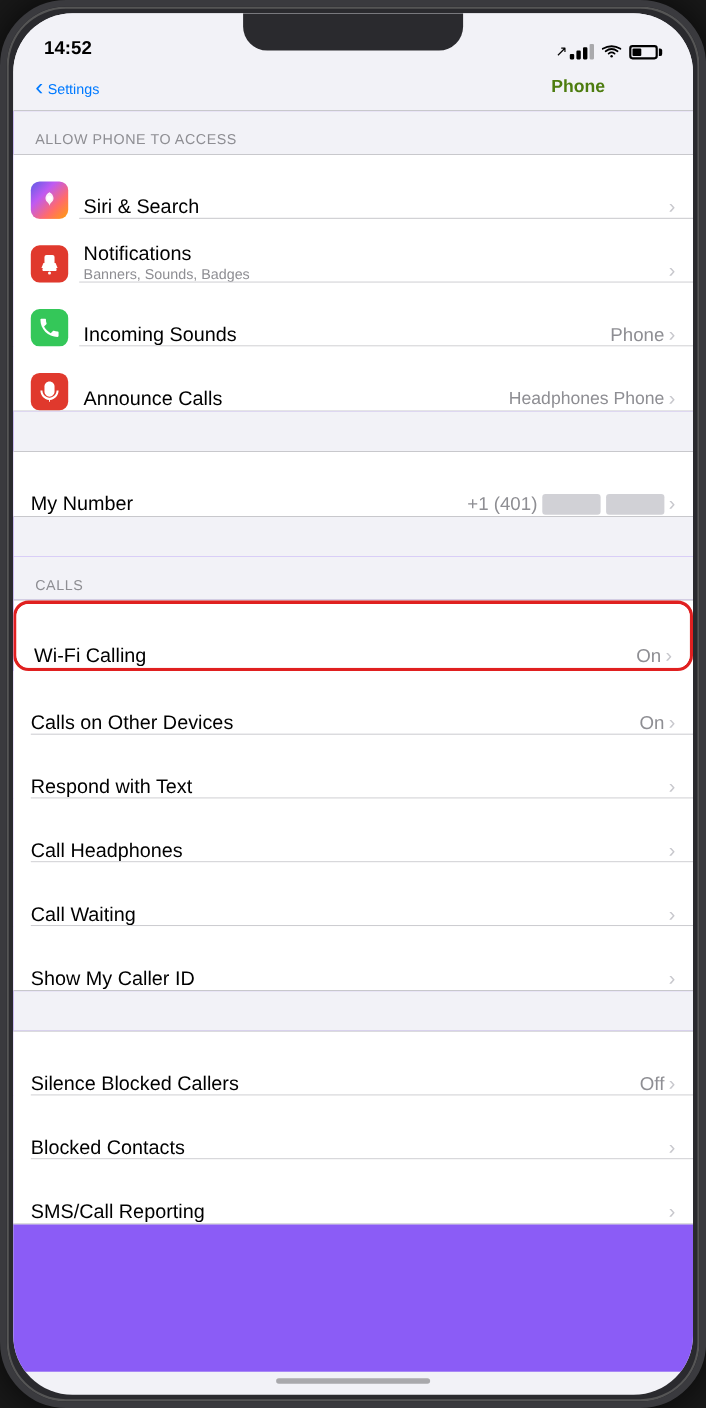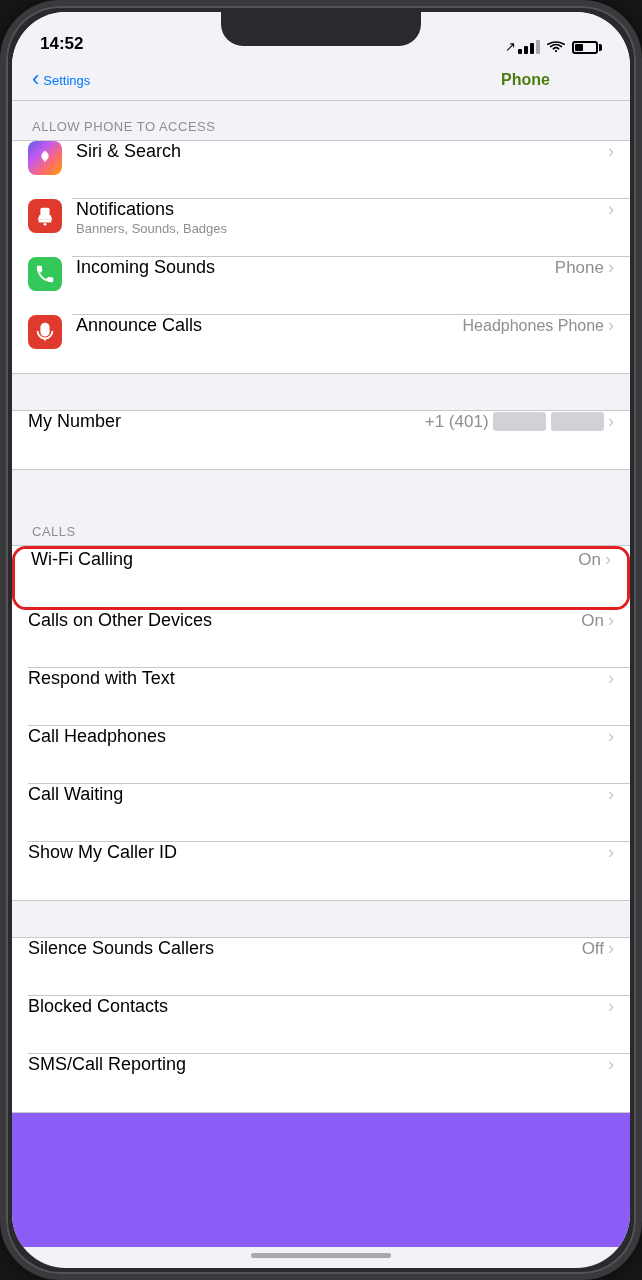--- a/index.html
+++ b/index.html
@@ -221,7 +221,7 @@
 
     .list-item {
       display: flex;
-      align-items: flex-start;
+      align-items: flex-end;
       padding: 0 16px 0 16px;
       min-height: 58px;
       background: #fff;

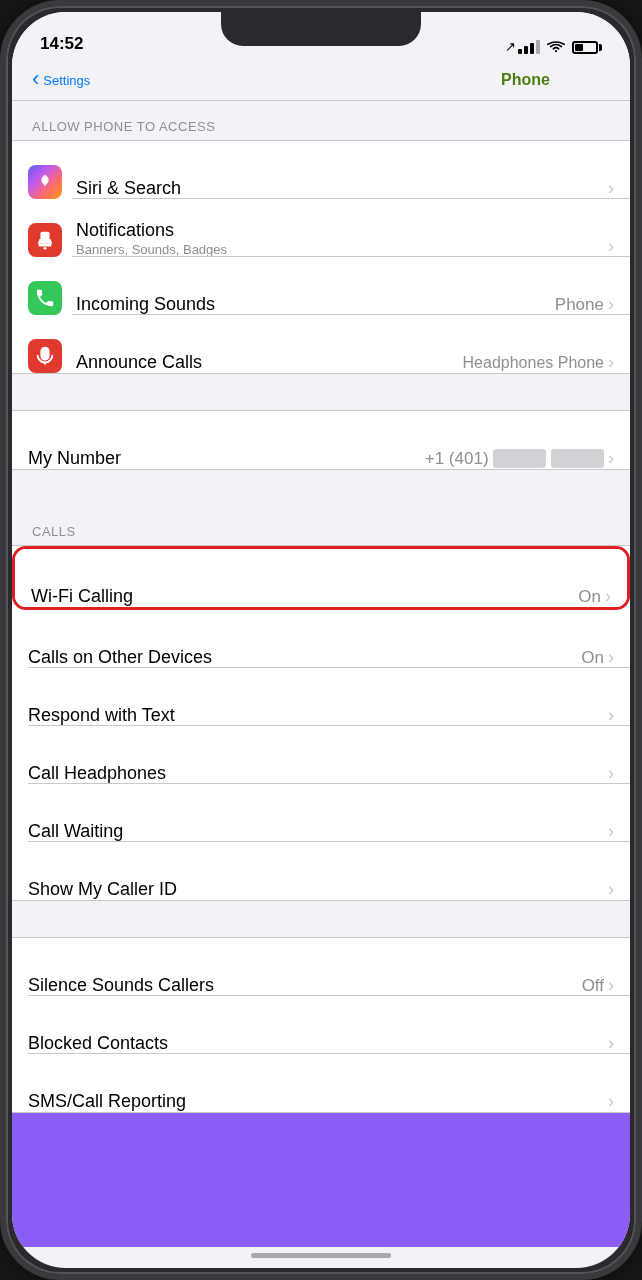--- a/index.html
+++ b/index.html
@@ -515,7 +515,7 @@
 
           <div class="list-item no-icon">
             <div class="item-content">
-              <div class="item-label">Silence Sounds Callers</div>
+              <div class="item-label">Silence Blocked Callers</div>
             </div>
             <div class="item-right">
               <span style="color:#8e8e93; font-size:17px;">Off</span>

